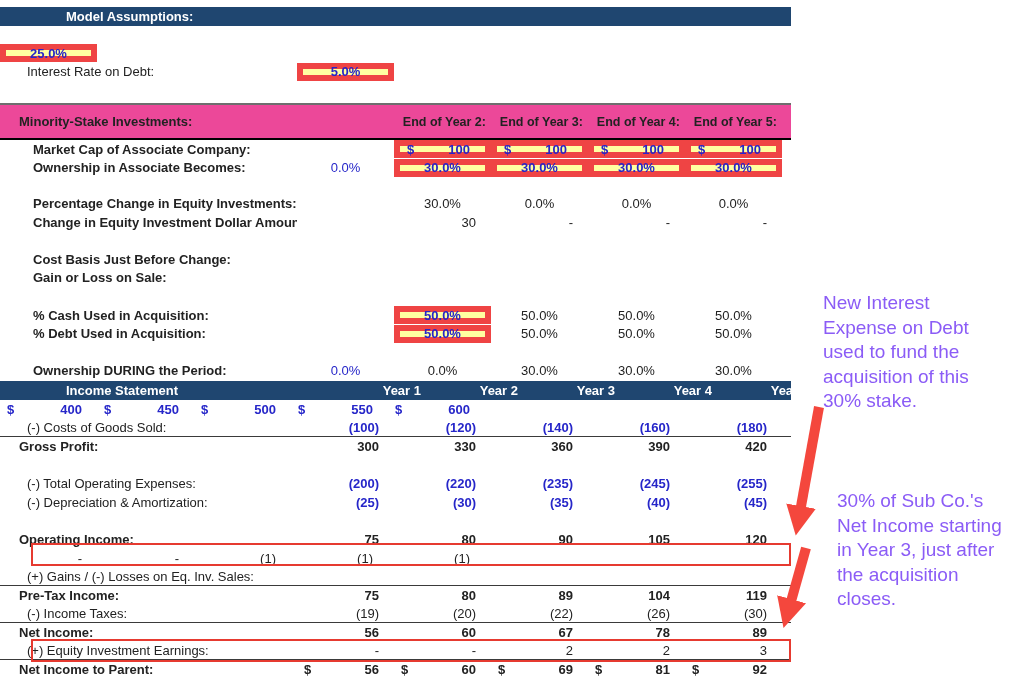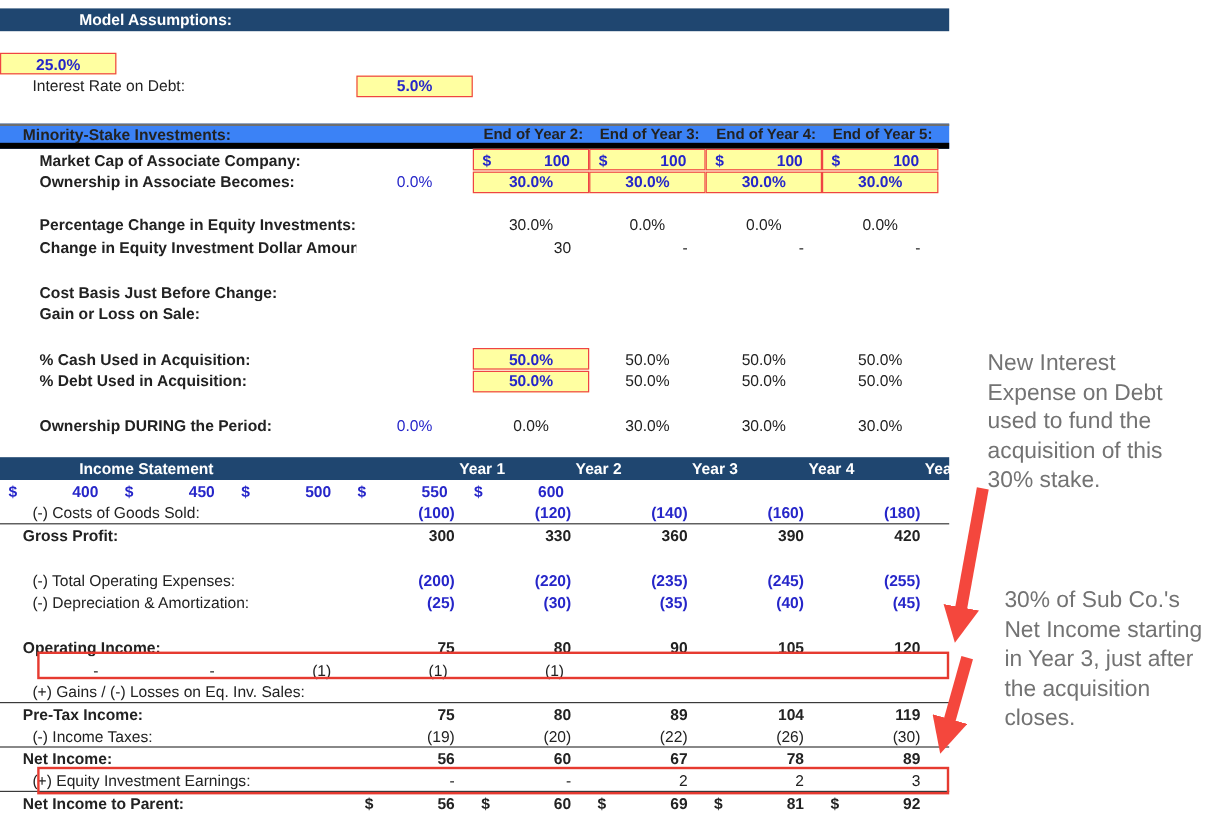--- a/index.html
+++ b/index.html
@@ -23,7 +23,7 @@
   .c{text-align:center;}
   .r{text-align:right;padding-right:15px;}
   .money{display:flex;justify-content:space-between;padding:0 15px 0 7px;}
-  .yellow{background:#ffffa1;border:1px solid #ef4444;height:18px;display:flex;align-items:center;box-sizing:border-box;}
+  .yellow{background:#ffffa1;border:6px solid #ef4444;height:18px;display:flex;align-items:center;box-sizing:border-box;}
   .yellow.c{justify-content:center;}
   .yellow.money{justify-content:space-between;}
   .blue{color:#2626c9;}

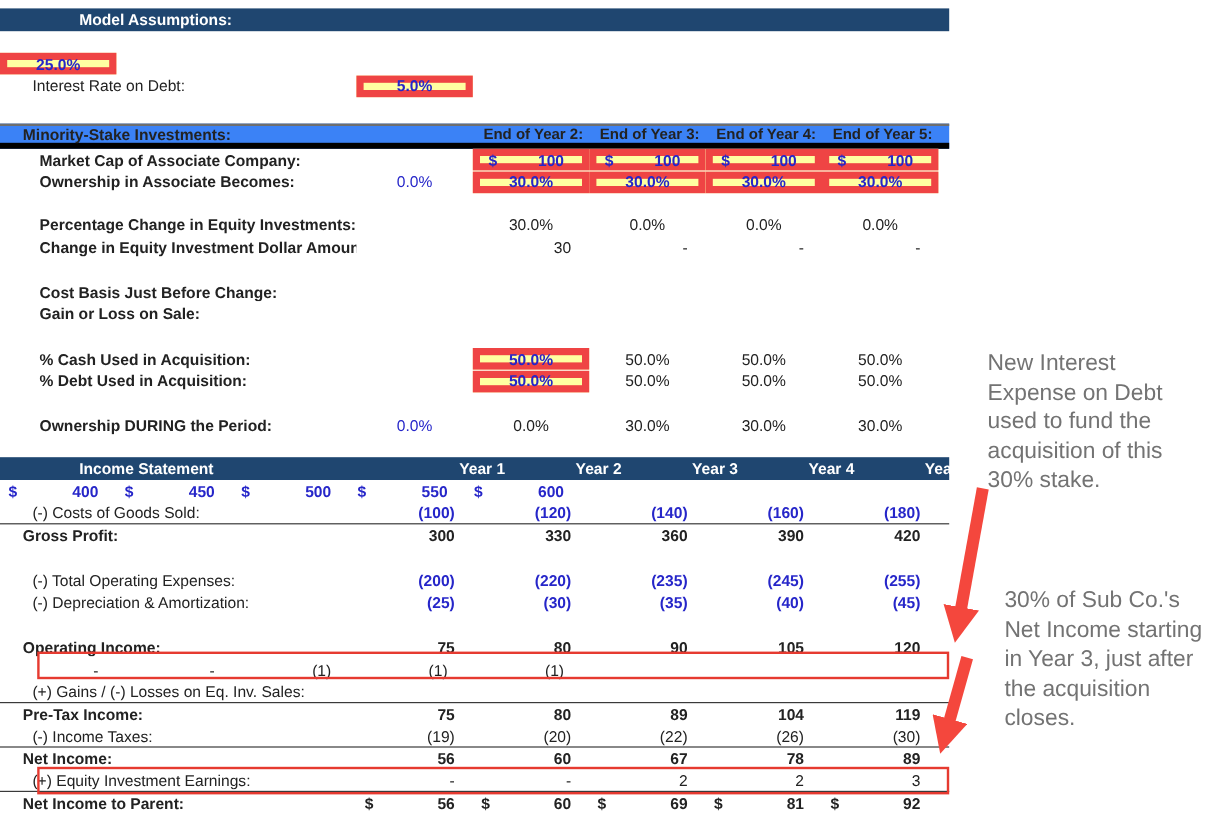--- a/index.html
+++ b/index.html
@@ -30,8 +30,8 @@
   .bold{font-weight:bold;}
   .uline{border-bottom:1.5px solid #3a3a3a;}
   .bar-gray{
-    display:flex;align-items:center;height:21px;box-sizing:border-box;
-    background:#3b82f6;border-top:2px solid #6e6e6e;border-bottom:5px solid #000000;
+    display:flex;align-items:center;height:37px;box-sizing:border-box;
+    background:#ec4899;border-top:2px solid #6e6e6e;border-bottom:2px solid #000000;
     font-weight:bold;
   }
   .bar-gray .lbl{padding-left:19px;}

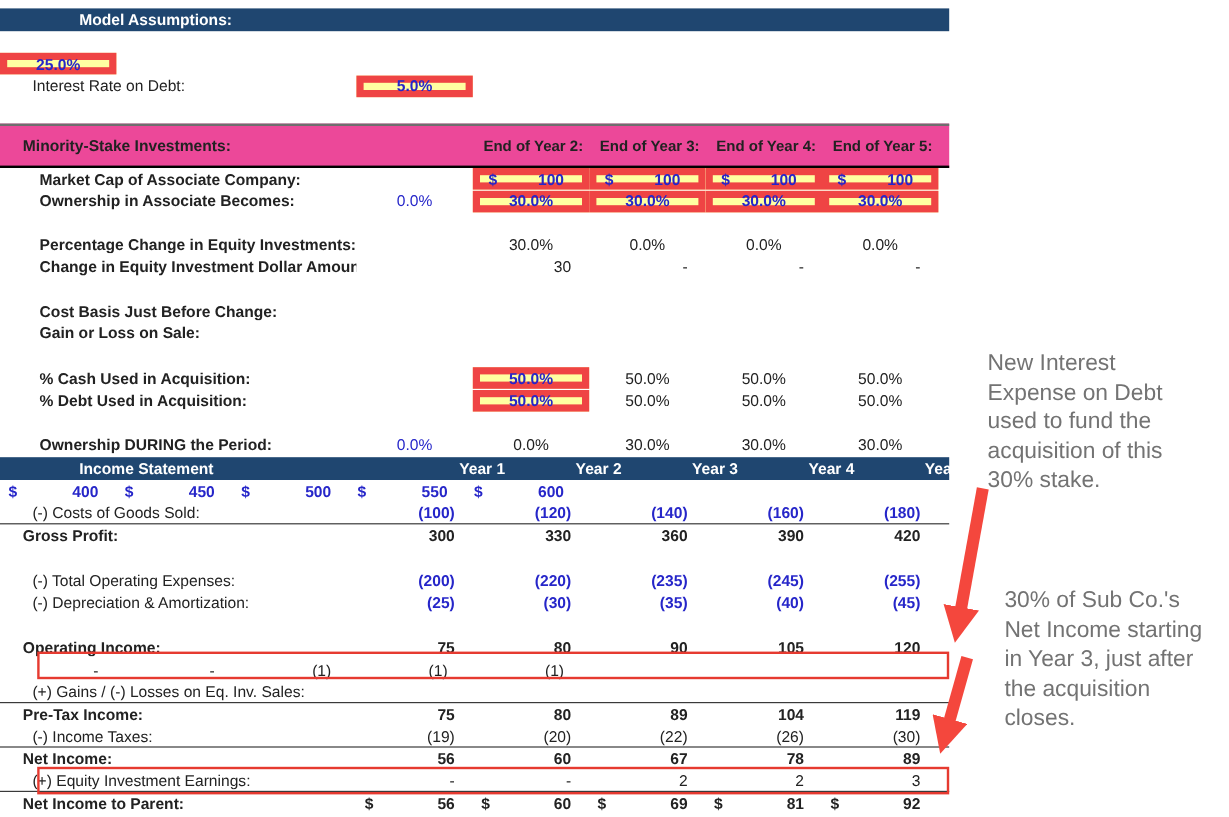--- a/index.html
+++ b/index.html
@@ -45,7 +45,7 @@
   #redbox1{top:543px;height:23px;}
   #redbox2{top:639px;height:23px;}
   .note{
-    position:absolute;color:#737373;font-size:19px;line-height:24.5px;
+    position:absolute;color:#8b5cf6;font-size:19px;line-height:24.5px;
     font-family:"Liberation Sans",sans-serif;
   }
   #note1{left:823px;top:291px;width:178px;}

